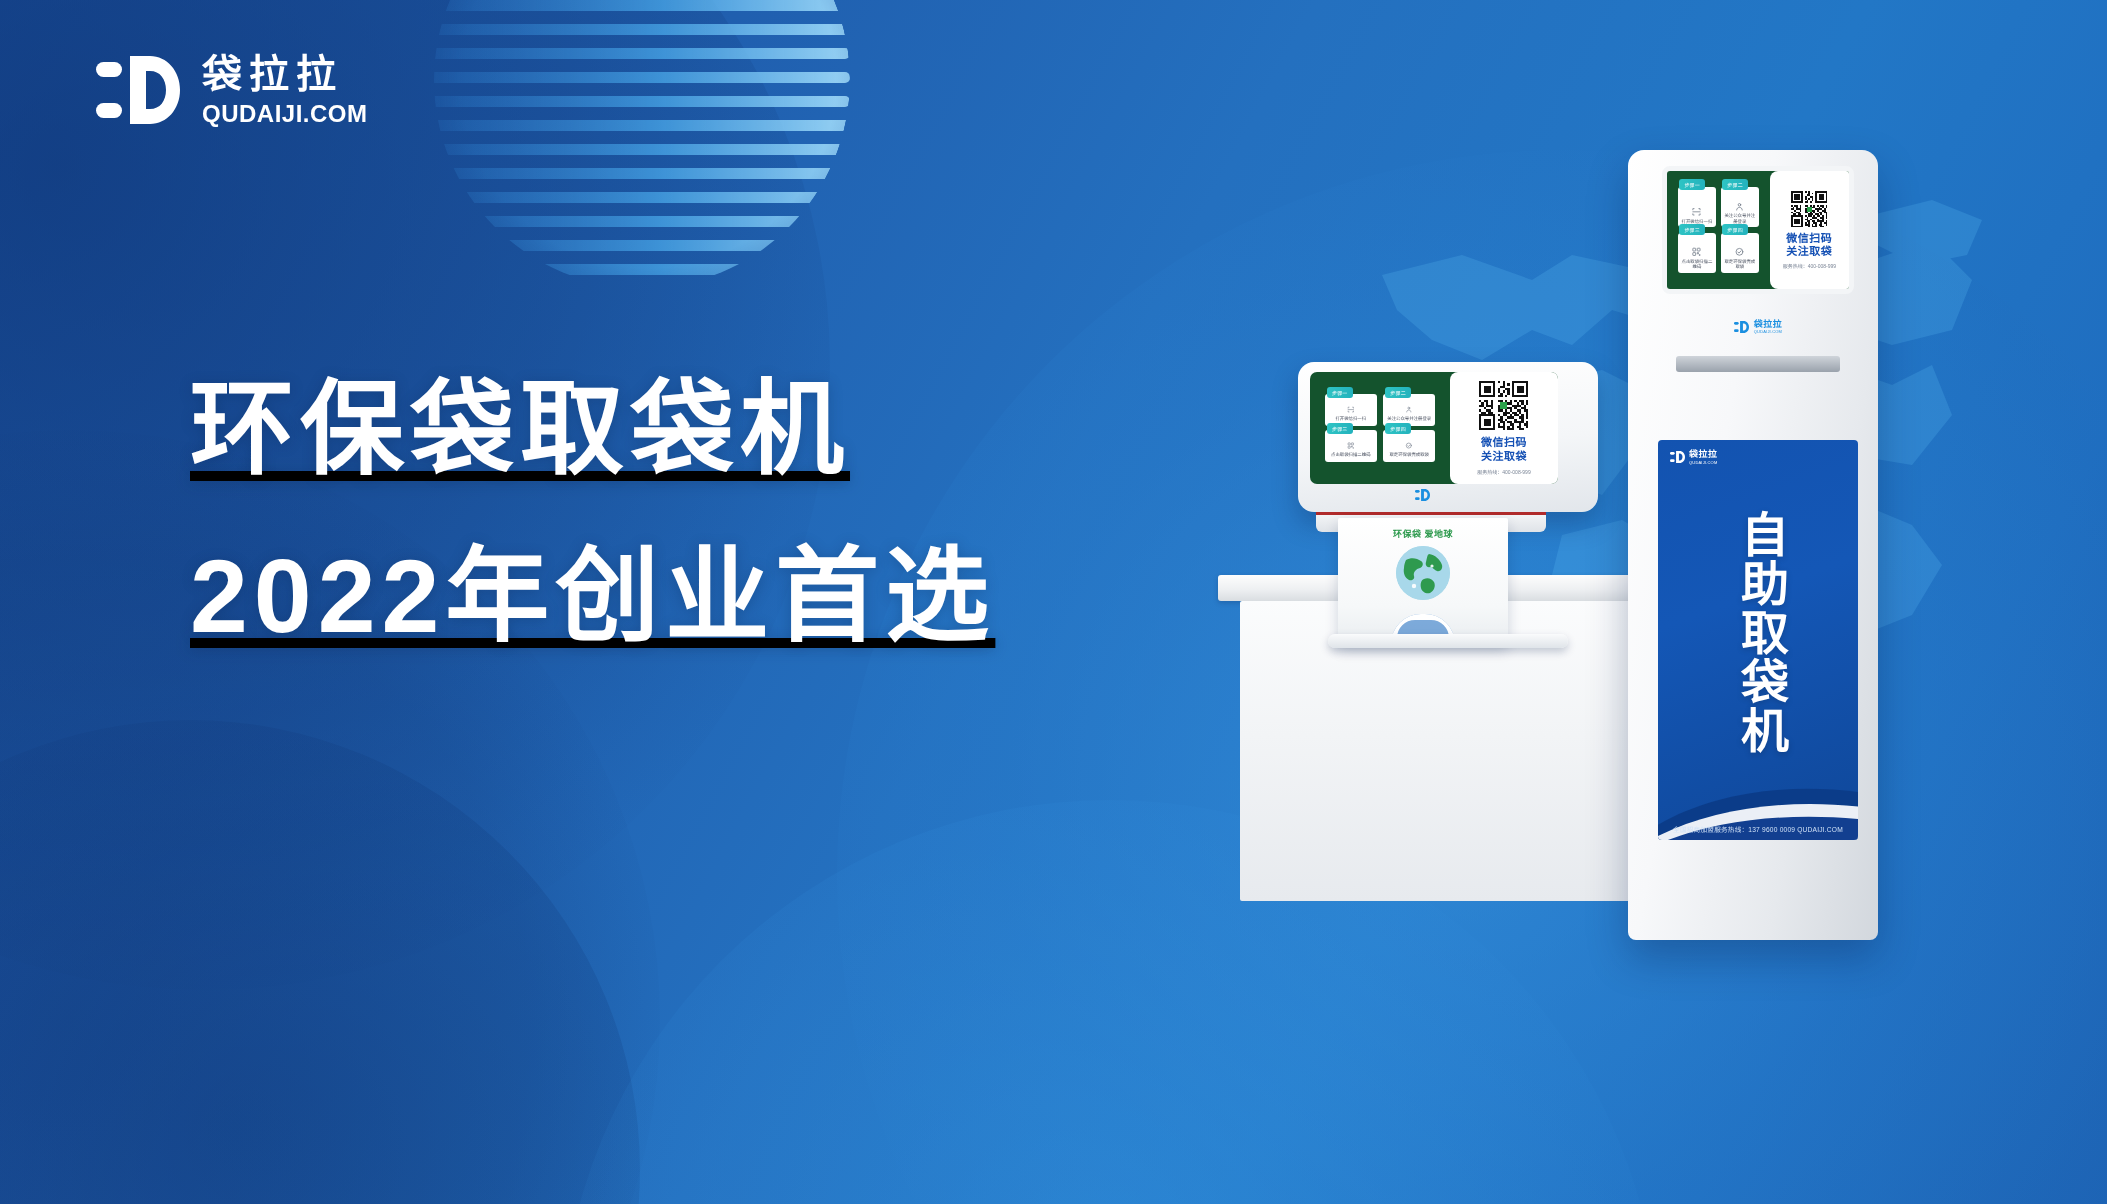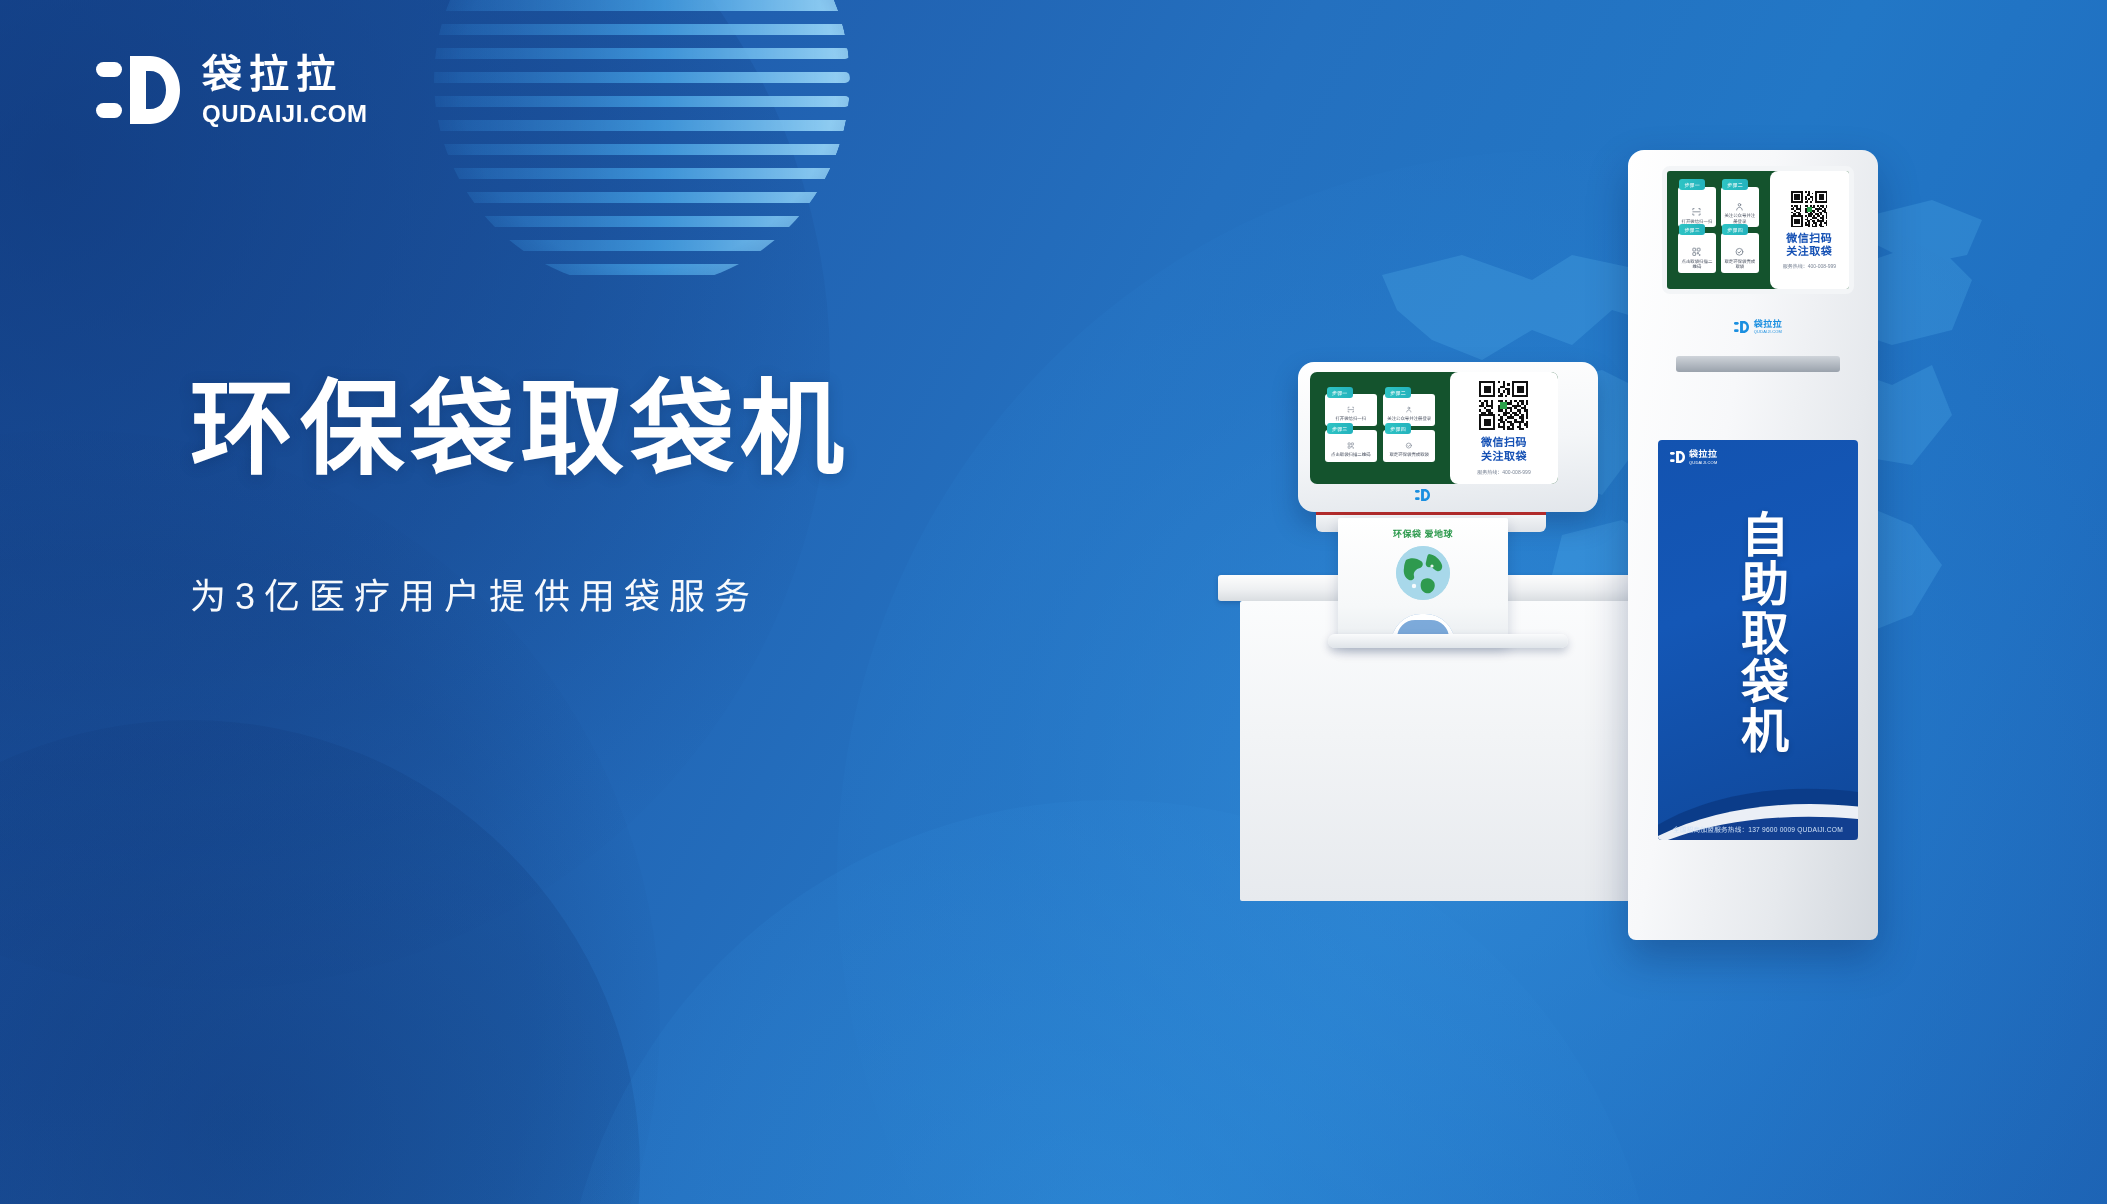--- a/index.html
+++ b/index.html
@@ -100,6 +100,7 @@
     position: absolute;
     left: 190px; top: 368px;
     width: 1000px;
+    text-decoration: underline;
   }
   .headline {
     font-size: 104px;

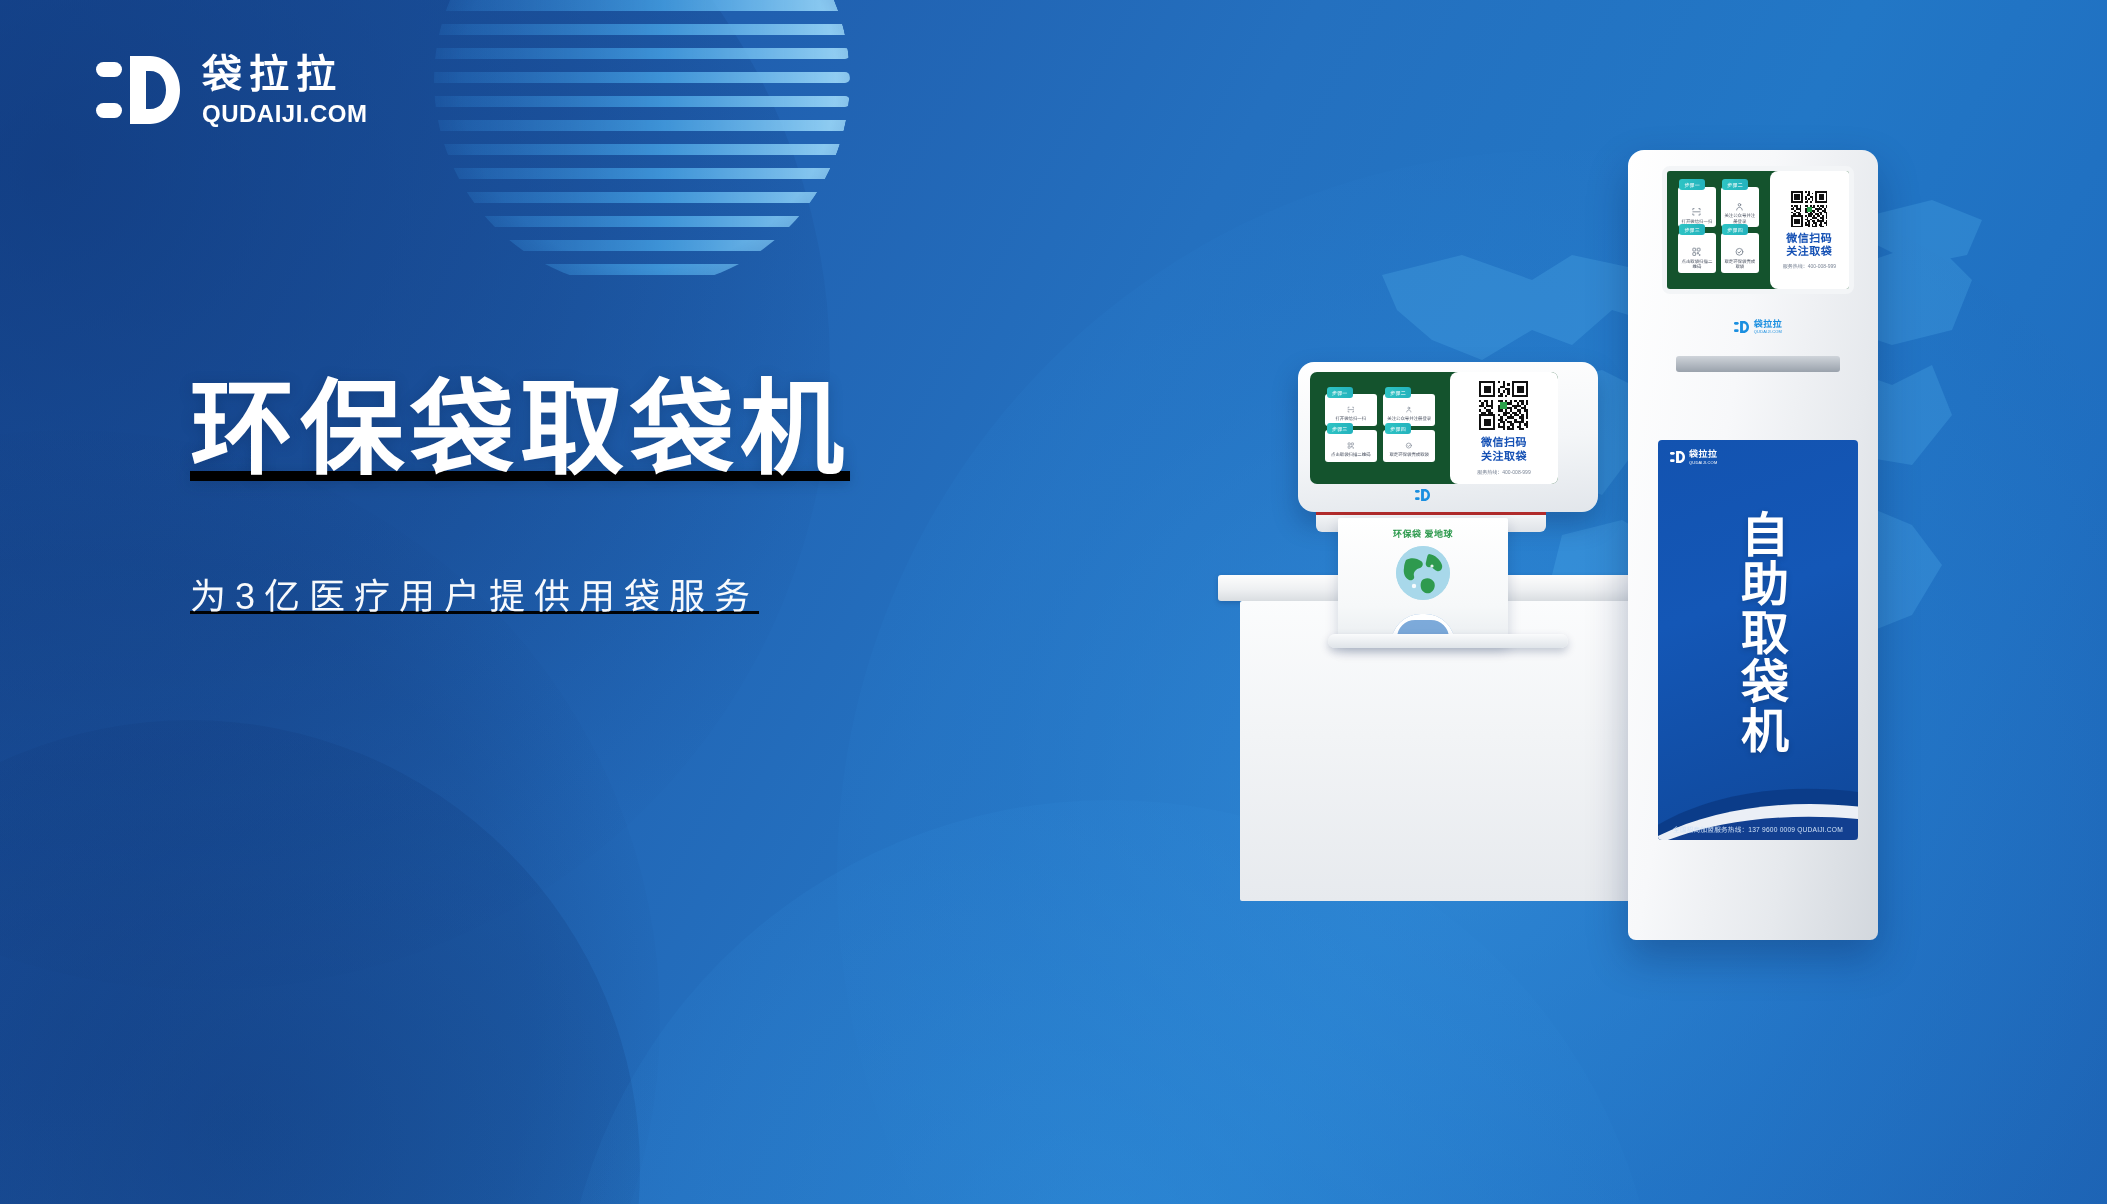--- a/index.html
+++ b/index.html
@@ -448,6 +448,7 @@
 
   <div class="copy">
     <div class="headline l1">环保袋取袋机</div>
+    <div class="headline l2">2022年创业首选</div>
     <div class="subline">为3亿医疗用户提供用袋服务</div>
   </div>
 

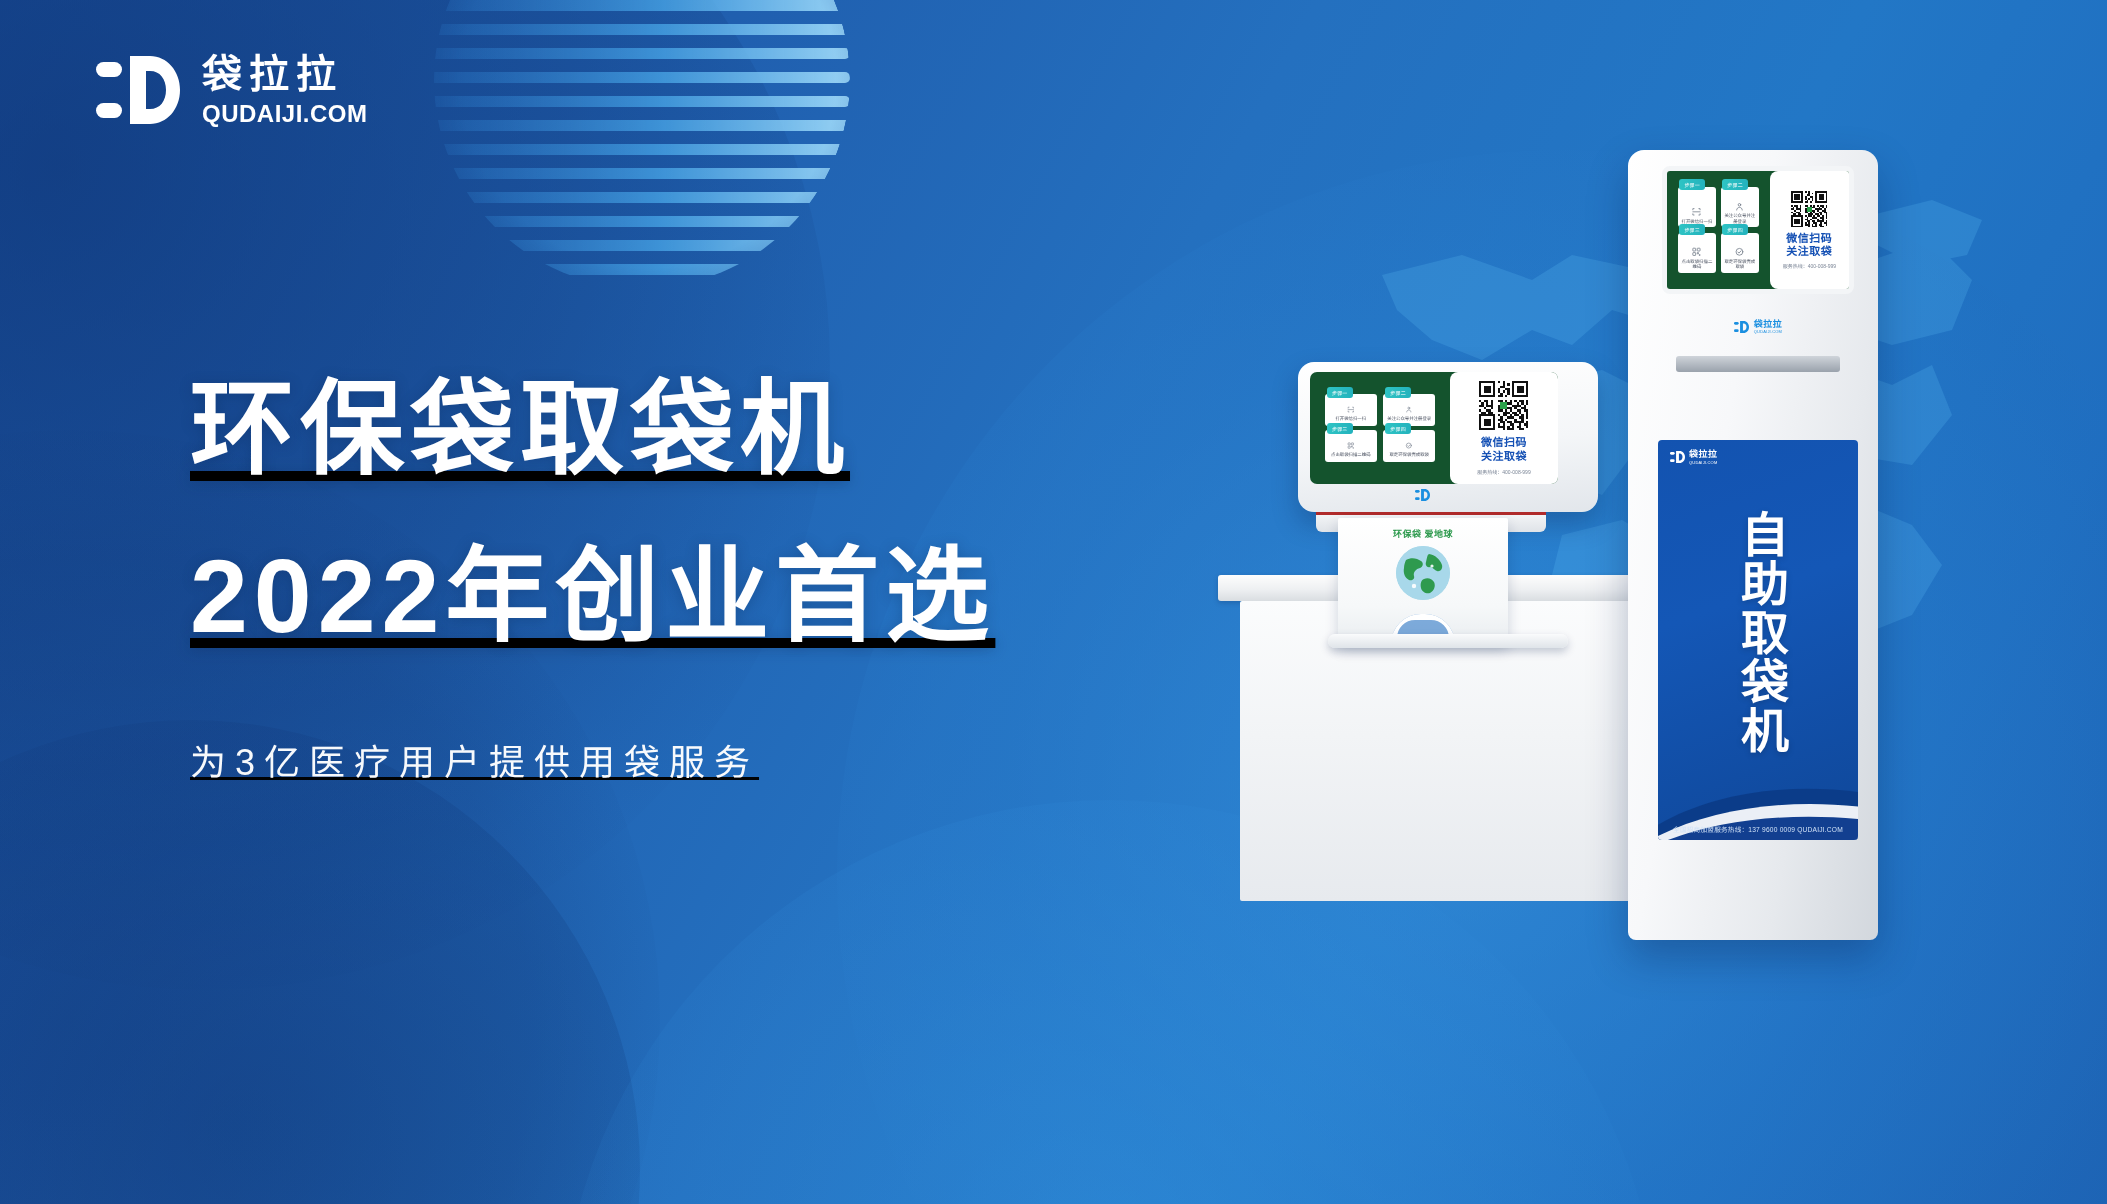--- a/index.html
+++ b/index.html
@@ -449,7 +449,6 @@
   <div class="copy">
     <div class="headline l1">环保袋取袋机</div>
     <div class="headline l2">2022年创业首选</div>
-    <div class="subline">为3亿医疗用户提供用袋服务</div>
   </div>
 
   <div class="product-stage">

